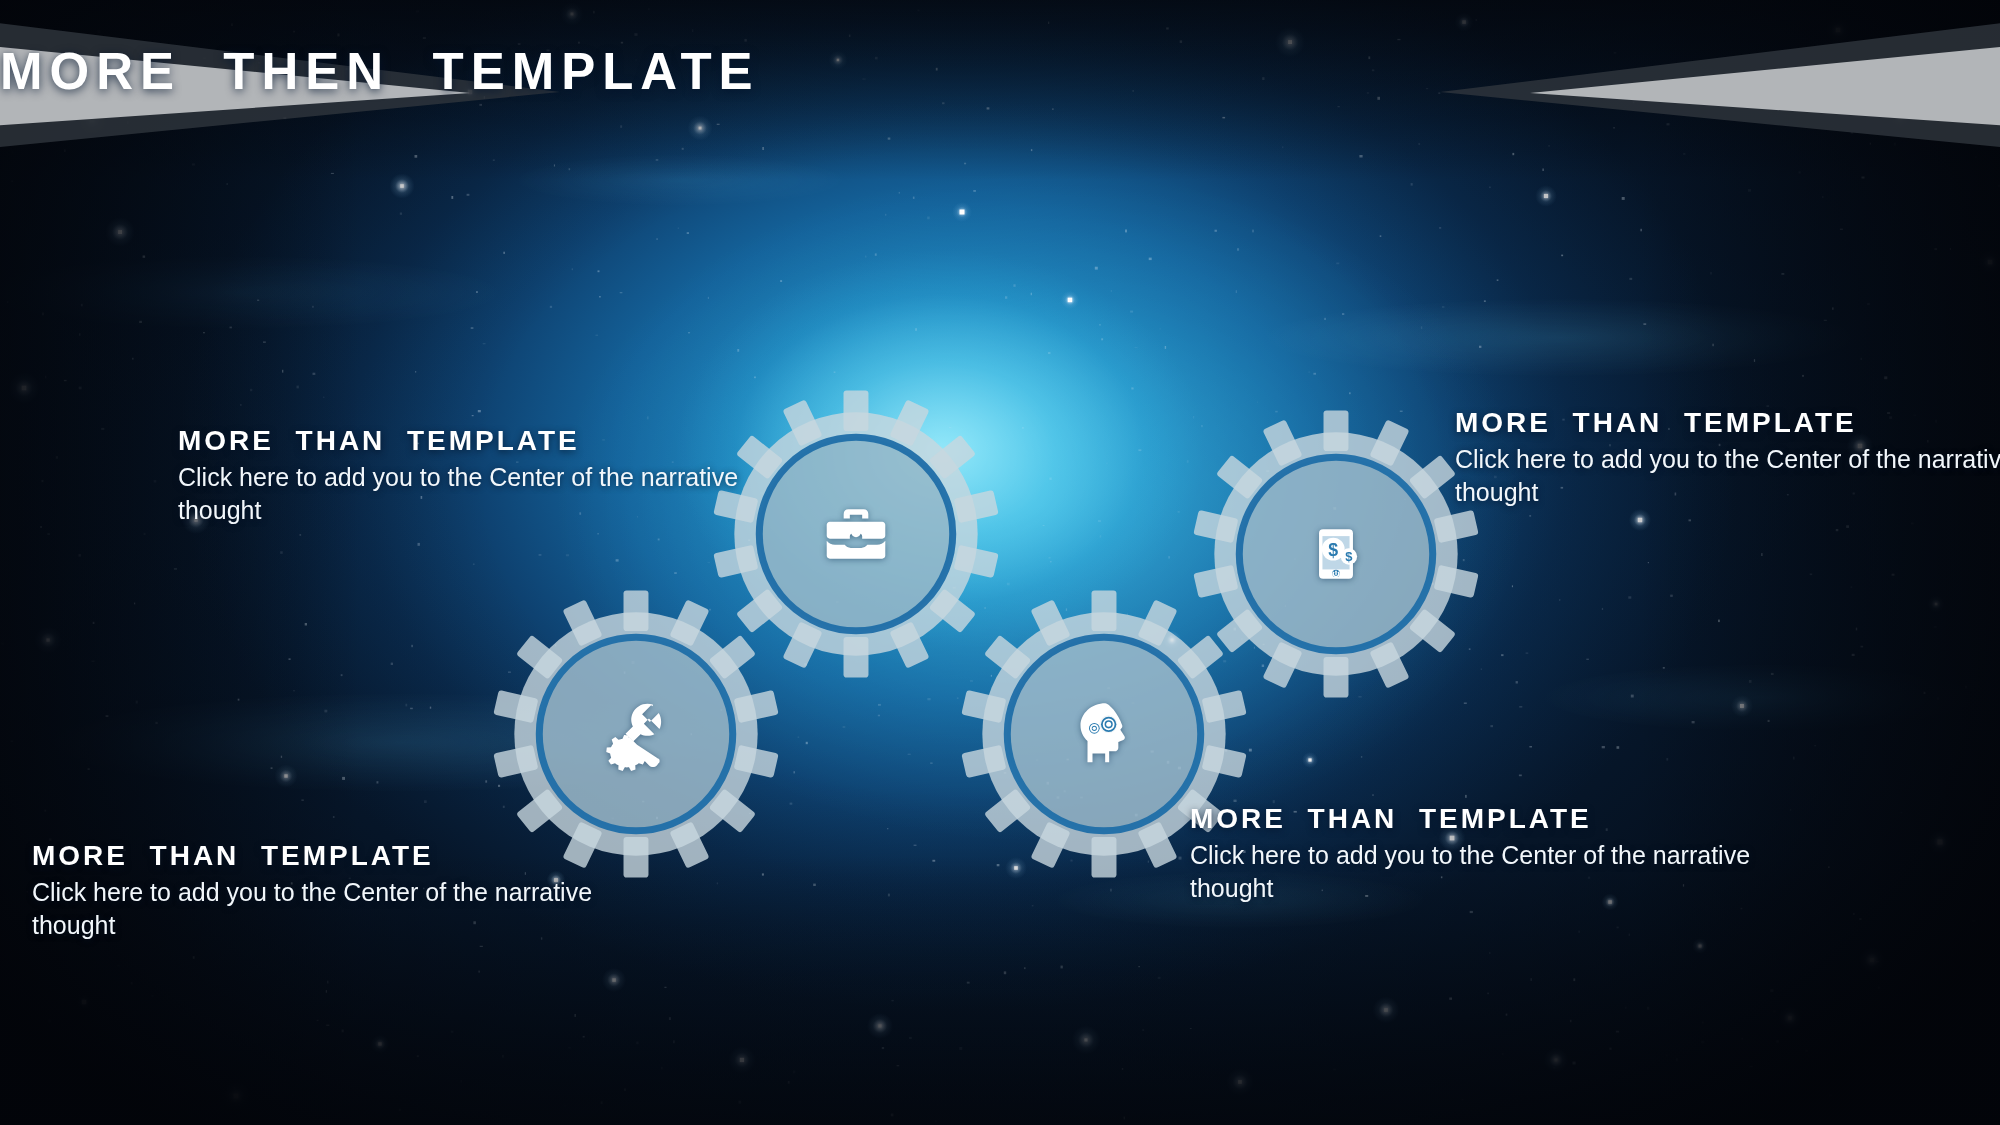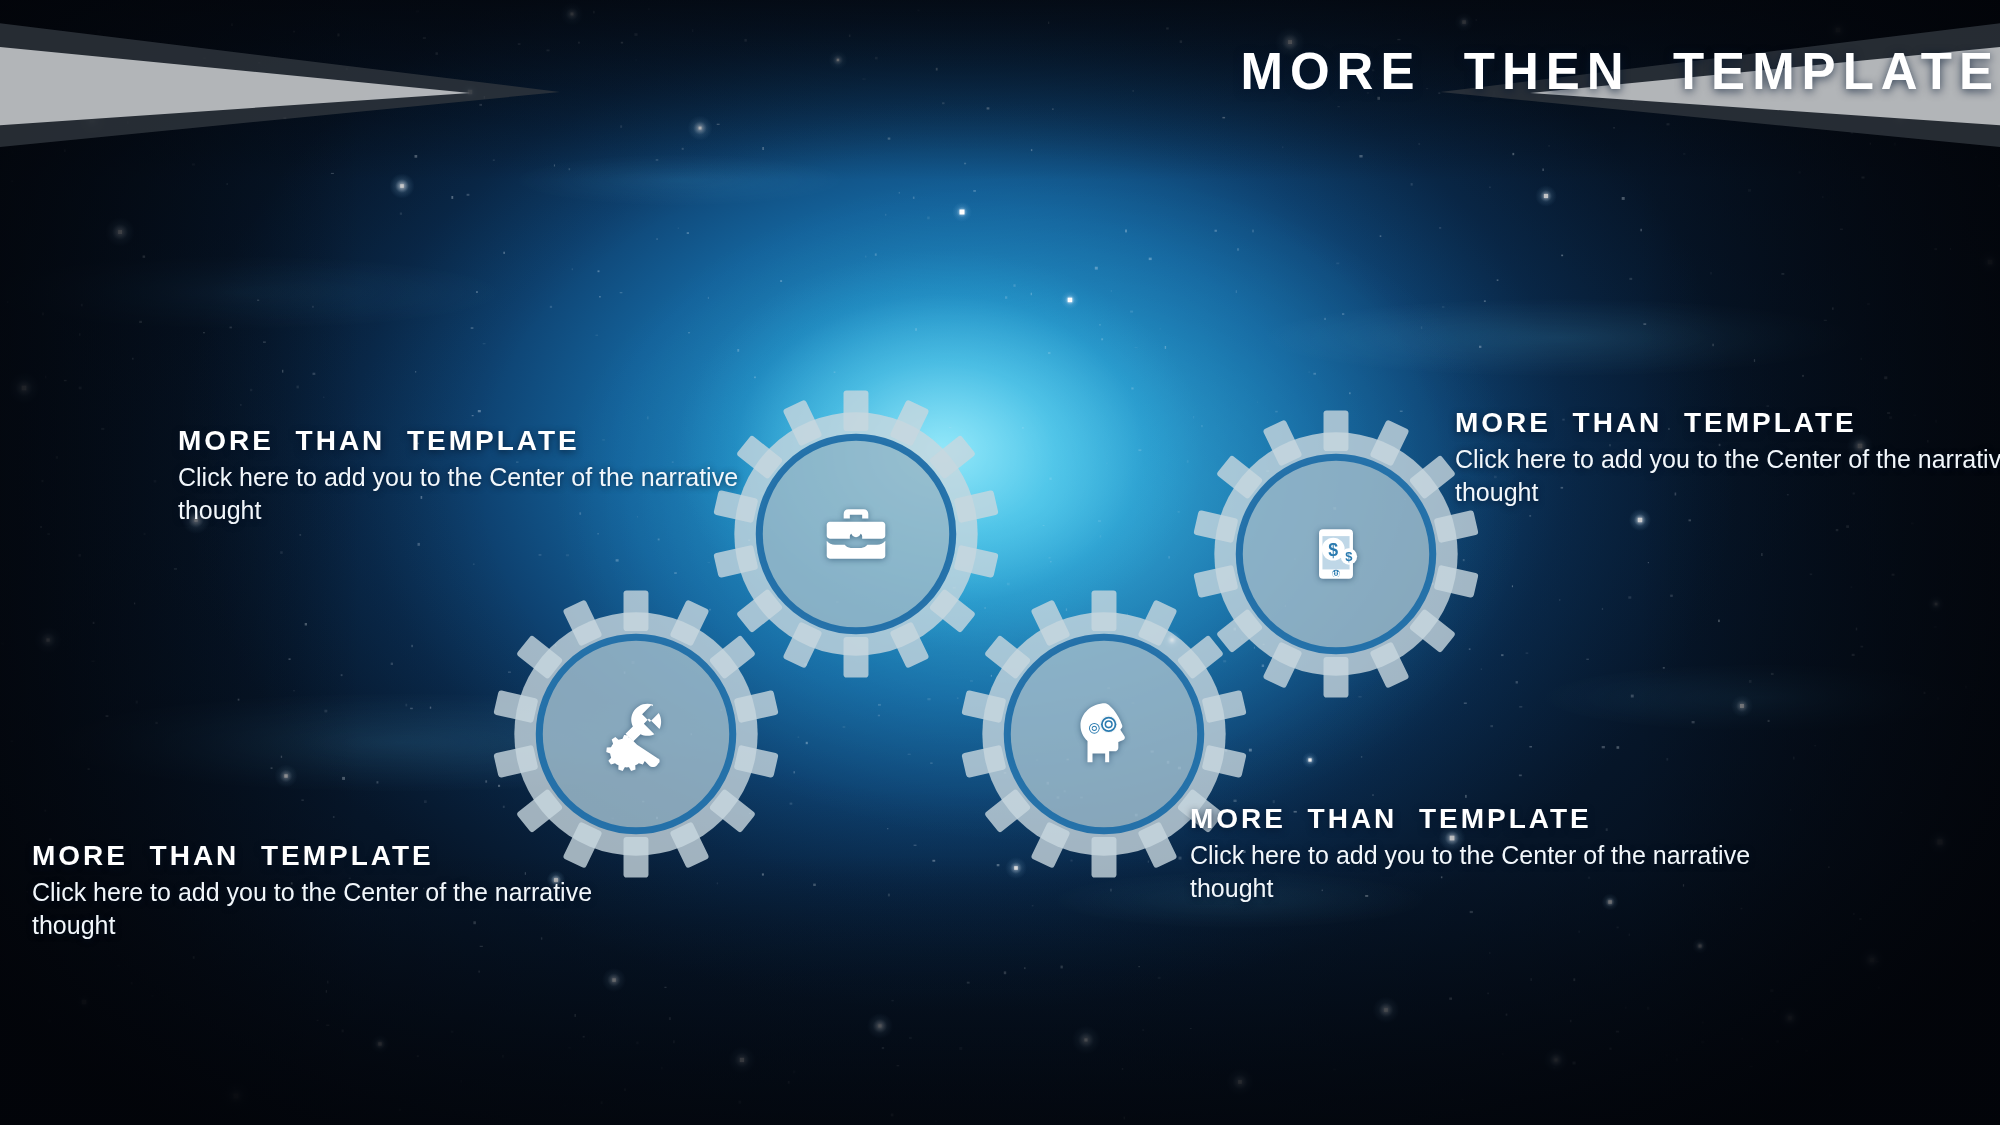--- a/index.html
+++ b/index.html
@@ -55,7 +55,7 @@
   
   #slide-title {
     position:absolute; left:0; right:0; top:42px;
-    text-align:right;
+    text-align:left;
     color:#ffffff;
     font-size:51px; font-weight:bold;
     letter-spacing:7px;

